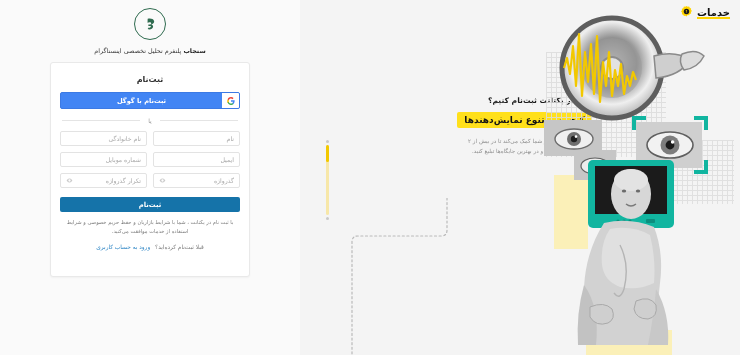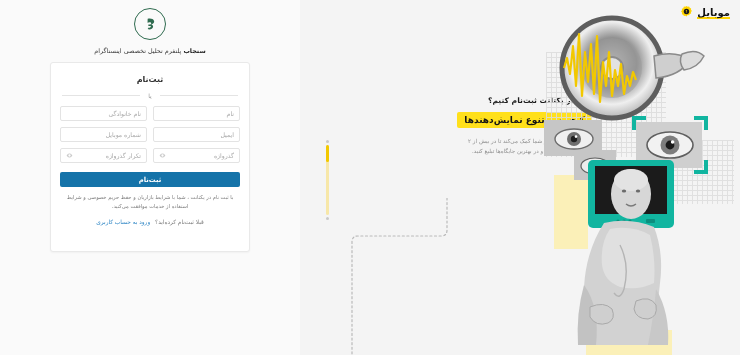--- a/index.html
+++ b/index.html
@@ -234,7 +234,7 @@
 
     <div class="logo-top">
       <div>
-        <div class="logo-word">موبایل</div>
+        <div class="logo-word">خدمات</div>
         <div class="logo-underline"></div>
       </div>
       <svg class="logo-mark" viewBox="0 0 24 24">

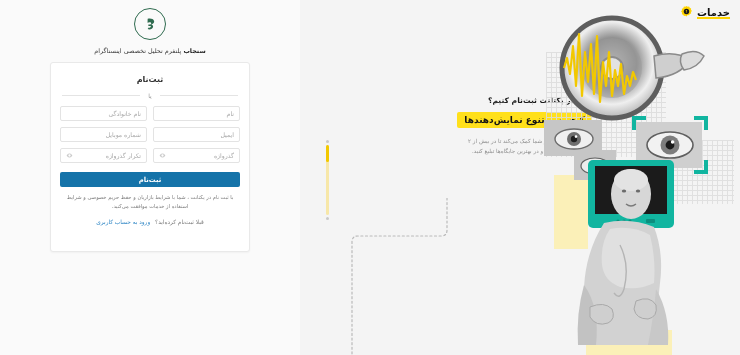--- a/index.html
+++ b/index.html
@@ -156,6 +156,17 @@
     <div class="card">
       <div class="card-title">ثبت‌نام</div>
 
+      <div class="google-btn">
+        <span class="google-g">
+          <svg width="8" height="8" viewBox="0 0 24 24" aria-hidden="true">
+            <path fill="#4285F4" d="M23 12.3c0-.8-.1-1.6-.2-2.3H12v4.5h6.2c-.3 1.4-1.1 2.6-2.3 3.4v2.8h3.7C21.8 18.7 23 15.8 23 12.3z"></path>
+            <path fill="#34A853" d="M12 24c3.1 0 5.7-1 7.6-2.8l-3.7-2.8c-1 .7-2.3 1.1-3.9 1.1-3 0-5.5-2-6.4-4.8H1.8v2.9C3.7 21.3 7.6 24 12 24z"></path>
+            <path fill="#FBBC05" d="M5.6 14.7c-.2-.7-.4-1.4-.4-2.2s.1-1.5.4-2.2V7.4H1.8C1 9 .6 10.8.6 12.5s.4 3.5 1.2 5.1l3.8-2.9z"></path>
+            <path fill="#EA4335" d="M12 4.8c1.7 0 3.2.6 4.4 1.7l3.3-3.3C17.7 1.2 15.1 0 12 0 7.6 0 3.7 2.7 1.8 6.6l3.8 2.9C6.5 6.7 9 4.8 12 4.8z"></path>
+          </svg>
+        </span>
+        <span class="google-label">ثبت‌نام با گوگل</span>
+      </div>
 
       <div class="divider">
         <span class="ln"></span>

